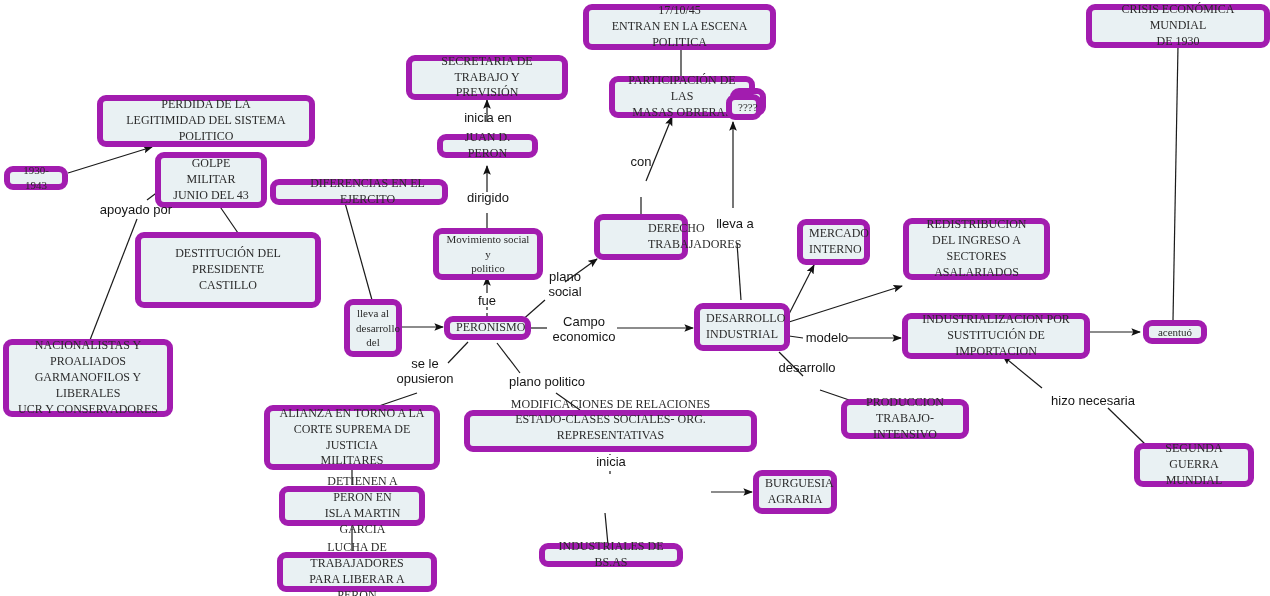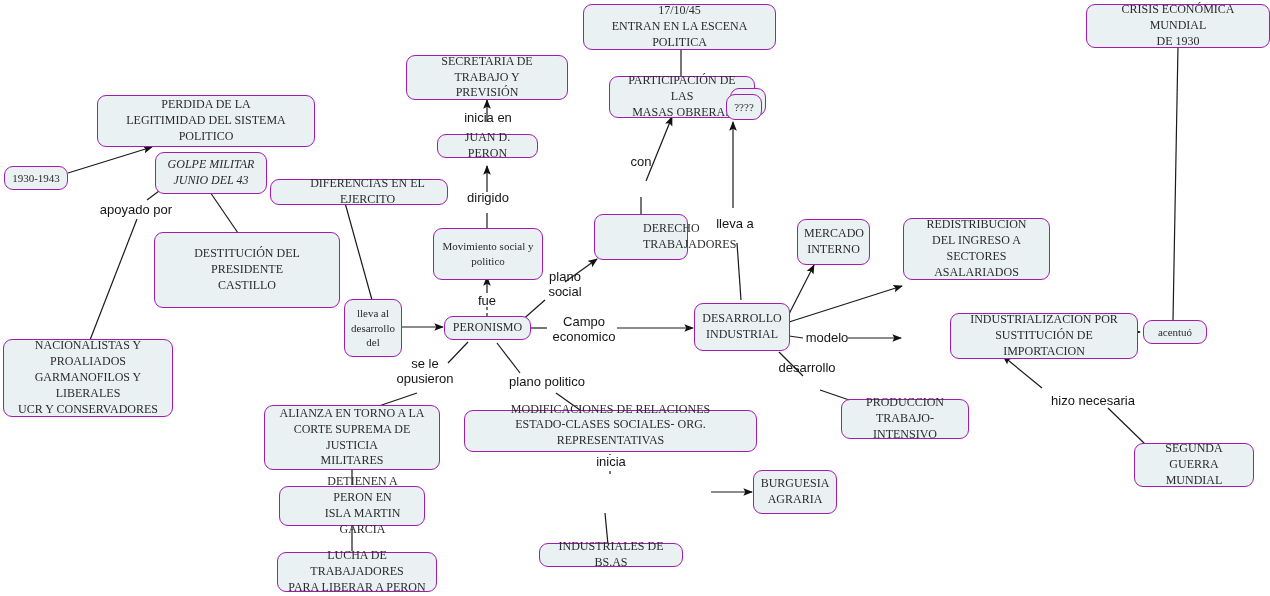--- a/index.html
+++ b/index.html
@@ -31,7 +31,7 @@
     position: absolute;
     box-sizing: border-box;
     background: #e9f1f3;
-    border: 1px solid #a21caf;
+    border: 6px solid #a21caf;
     border-radius: 9px;
     display: flex;
     align-items: center;

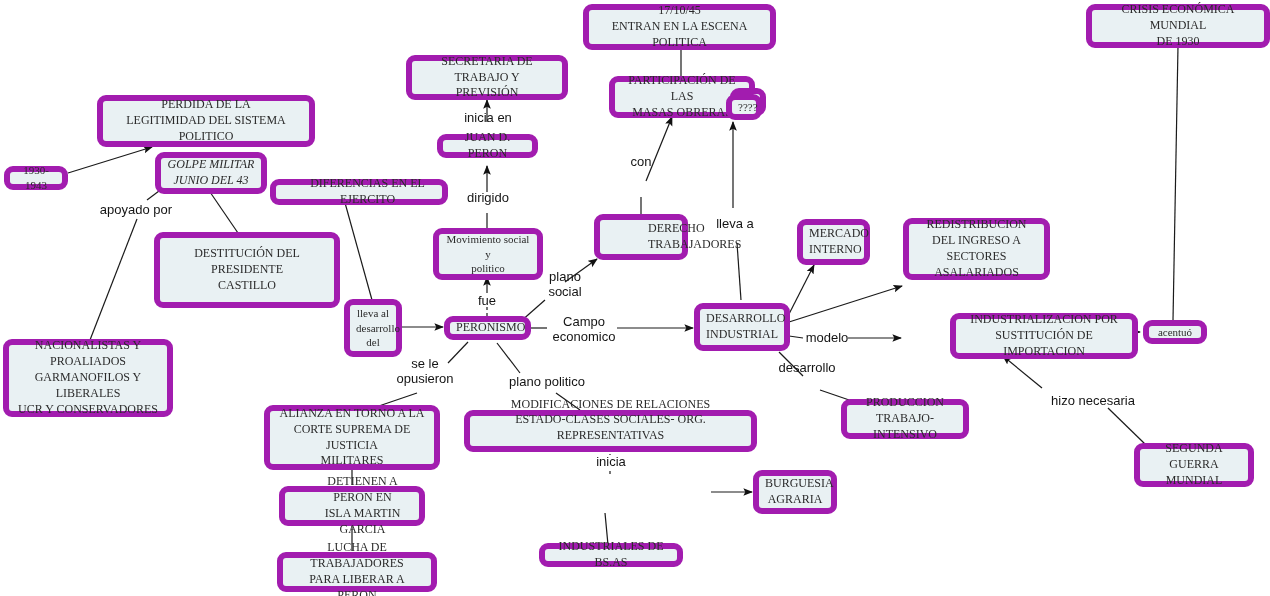--- a/index.html
+++ b/index.html
@@ -158,7 +158,7 @@
 LEGITIMIDAD DEL SISTEMA POLITICO</span>
     </div>
 
-  <div class="node n-md" style="left:155px;top:152px; width:112px; height:42px;font-style:italic;">
+  <div class="node n-md" style="left:155px;top:152px; width:112px; height:56px;">
     <span class="txt">GOLPE MILITAR
 JUNIO DEL 43</span>
     </div>

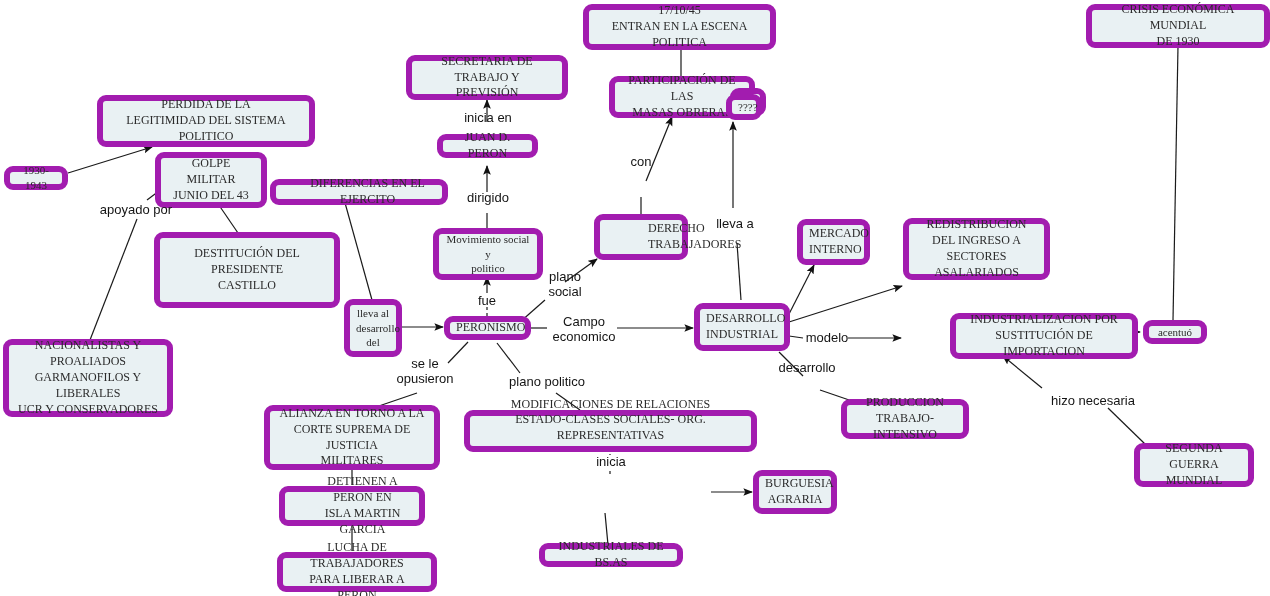--- a/index.html
+++ b/index.html
@@ -163,7 +163,7 @@
 JUNIO DEL 43</span>
     </div>
 
-  <div class="node n-md" style="left:154px;top:232px; width:186px; height:76px;">
+  <div class="node n-md" style="left:135px;top:232px; width:186px; height:76px;">
     <span class="txt">DESTITUCIÓN DEL PRESIDENTE
 CASTILLO</span>
     </div>

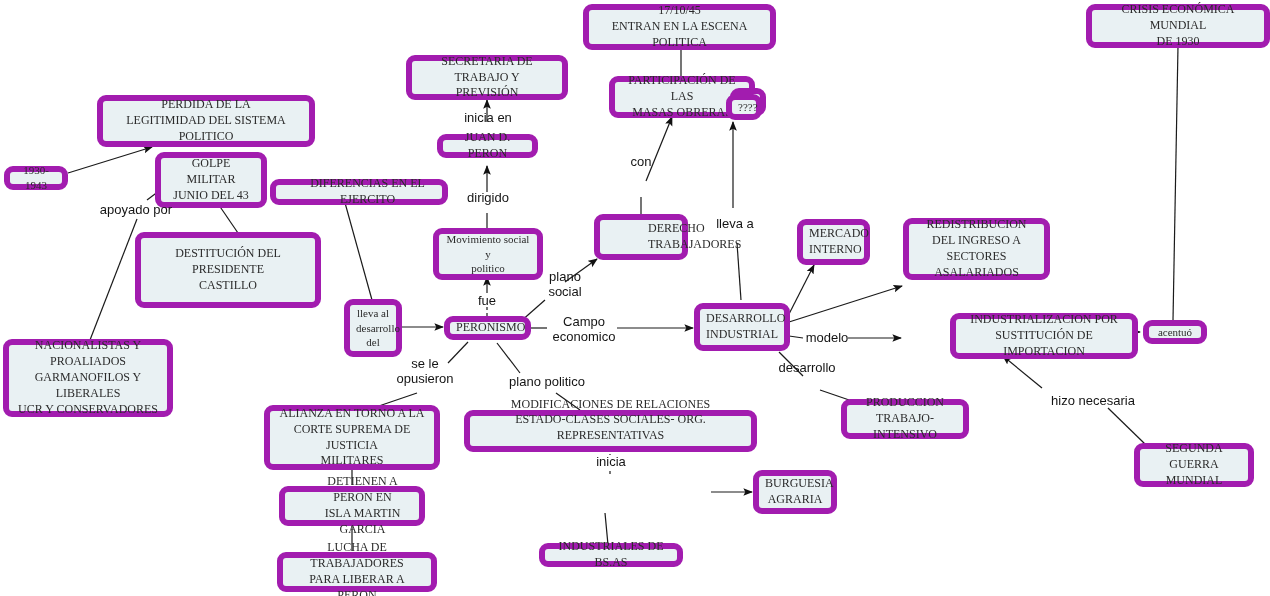--- a/index.html
+++ b/index.html
@@ -241,7 +241,7 @@
 ASALARIADOS</span>
     </div>
 
-  <div class="node n-md" style="left:902px;top:313px; width:188px; height:46px;margin-left:48px;">
+  <div class="node n-md" style="left:902px;top:313px; width:188px; height:46px;">
     <span class="txt">INDUSTRIALIZACION POR
 SUSTITUCIÓN DE IMPORTACION</span>
     </div>

